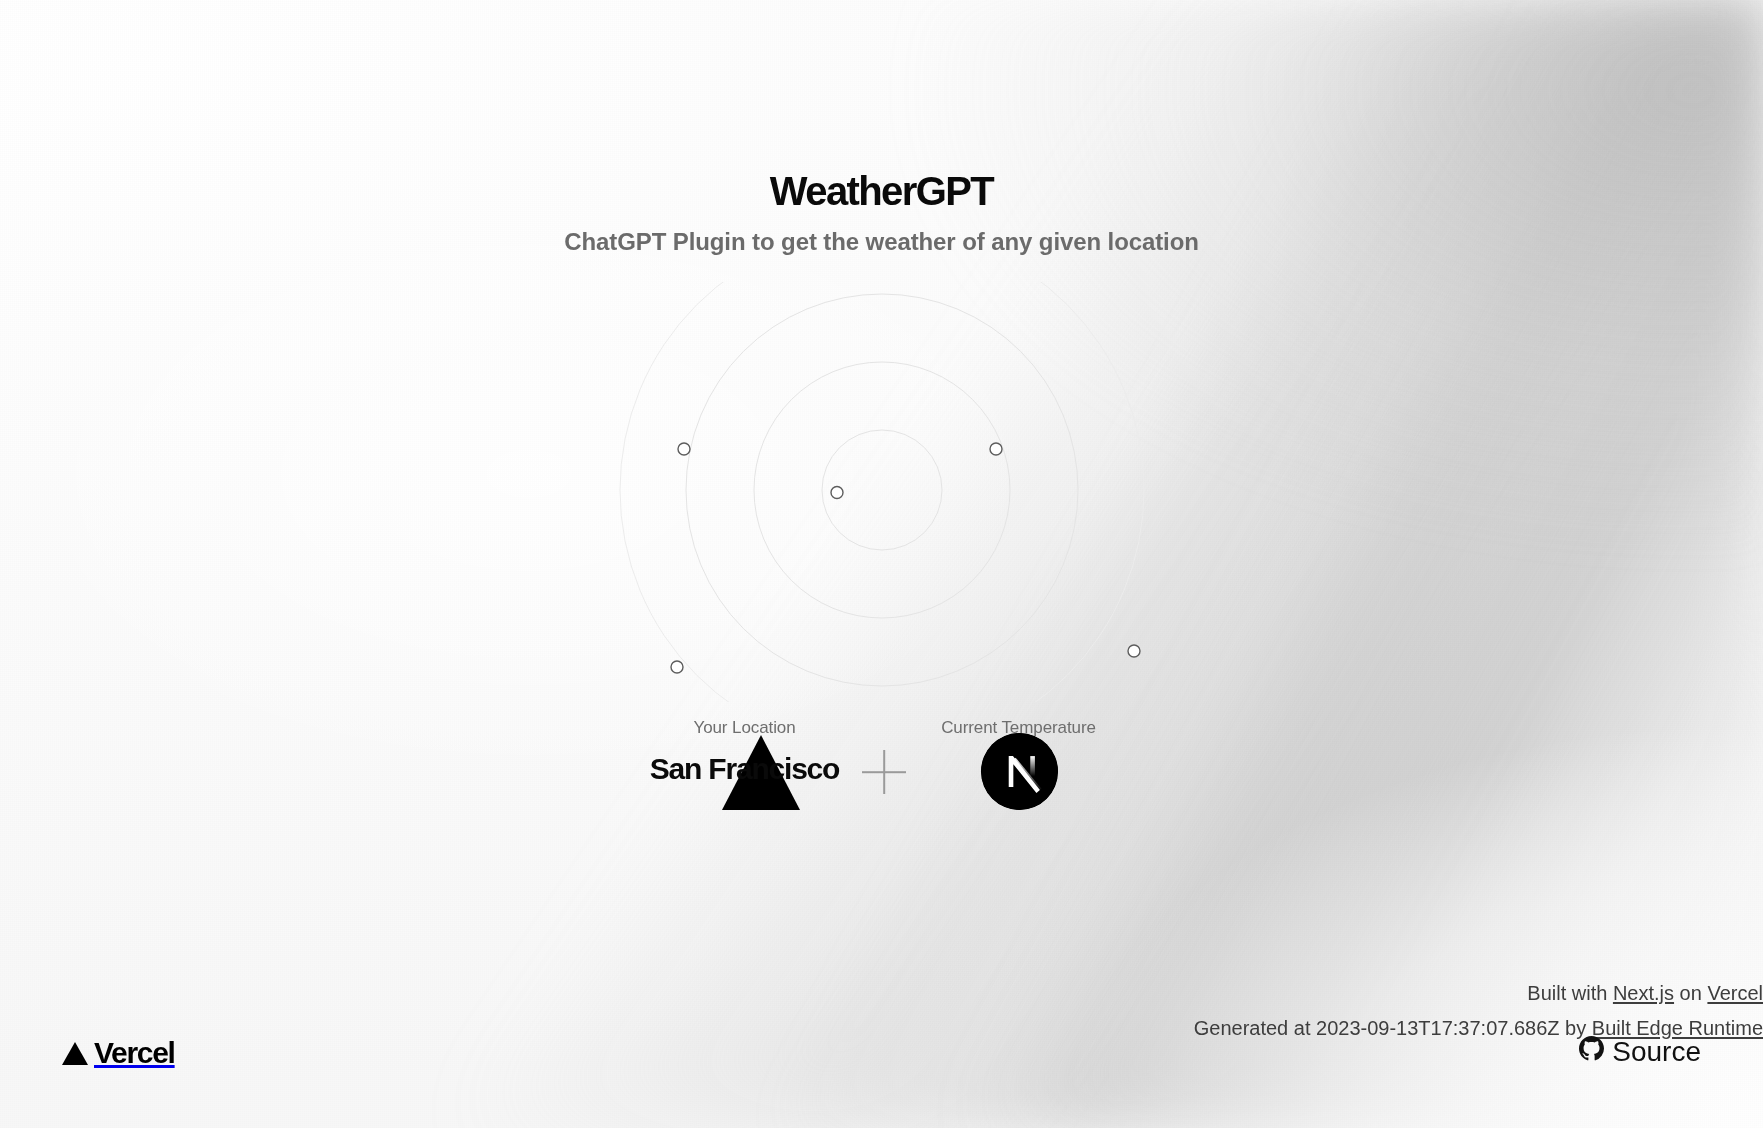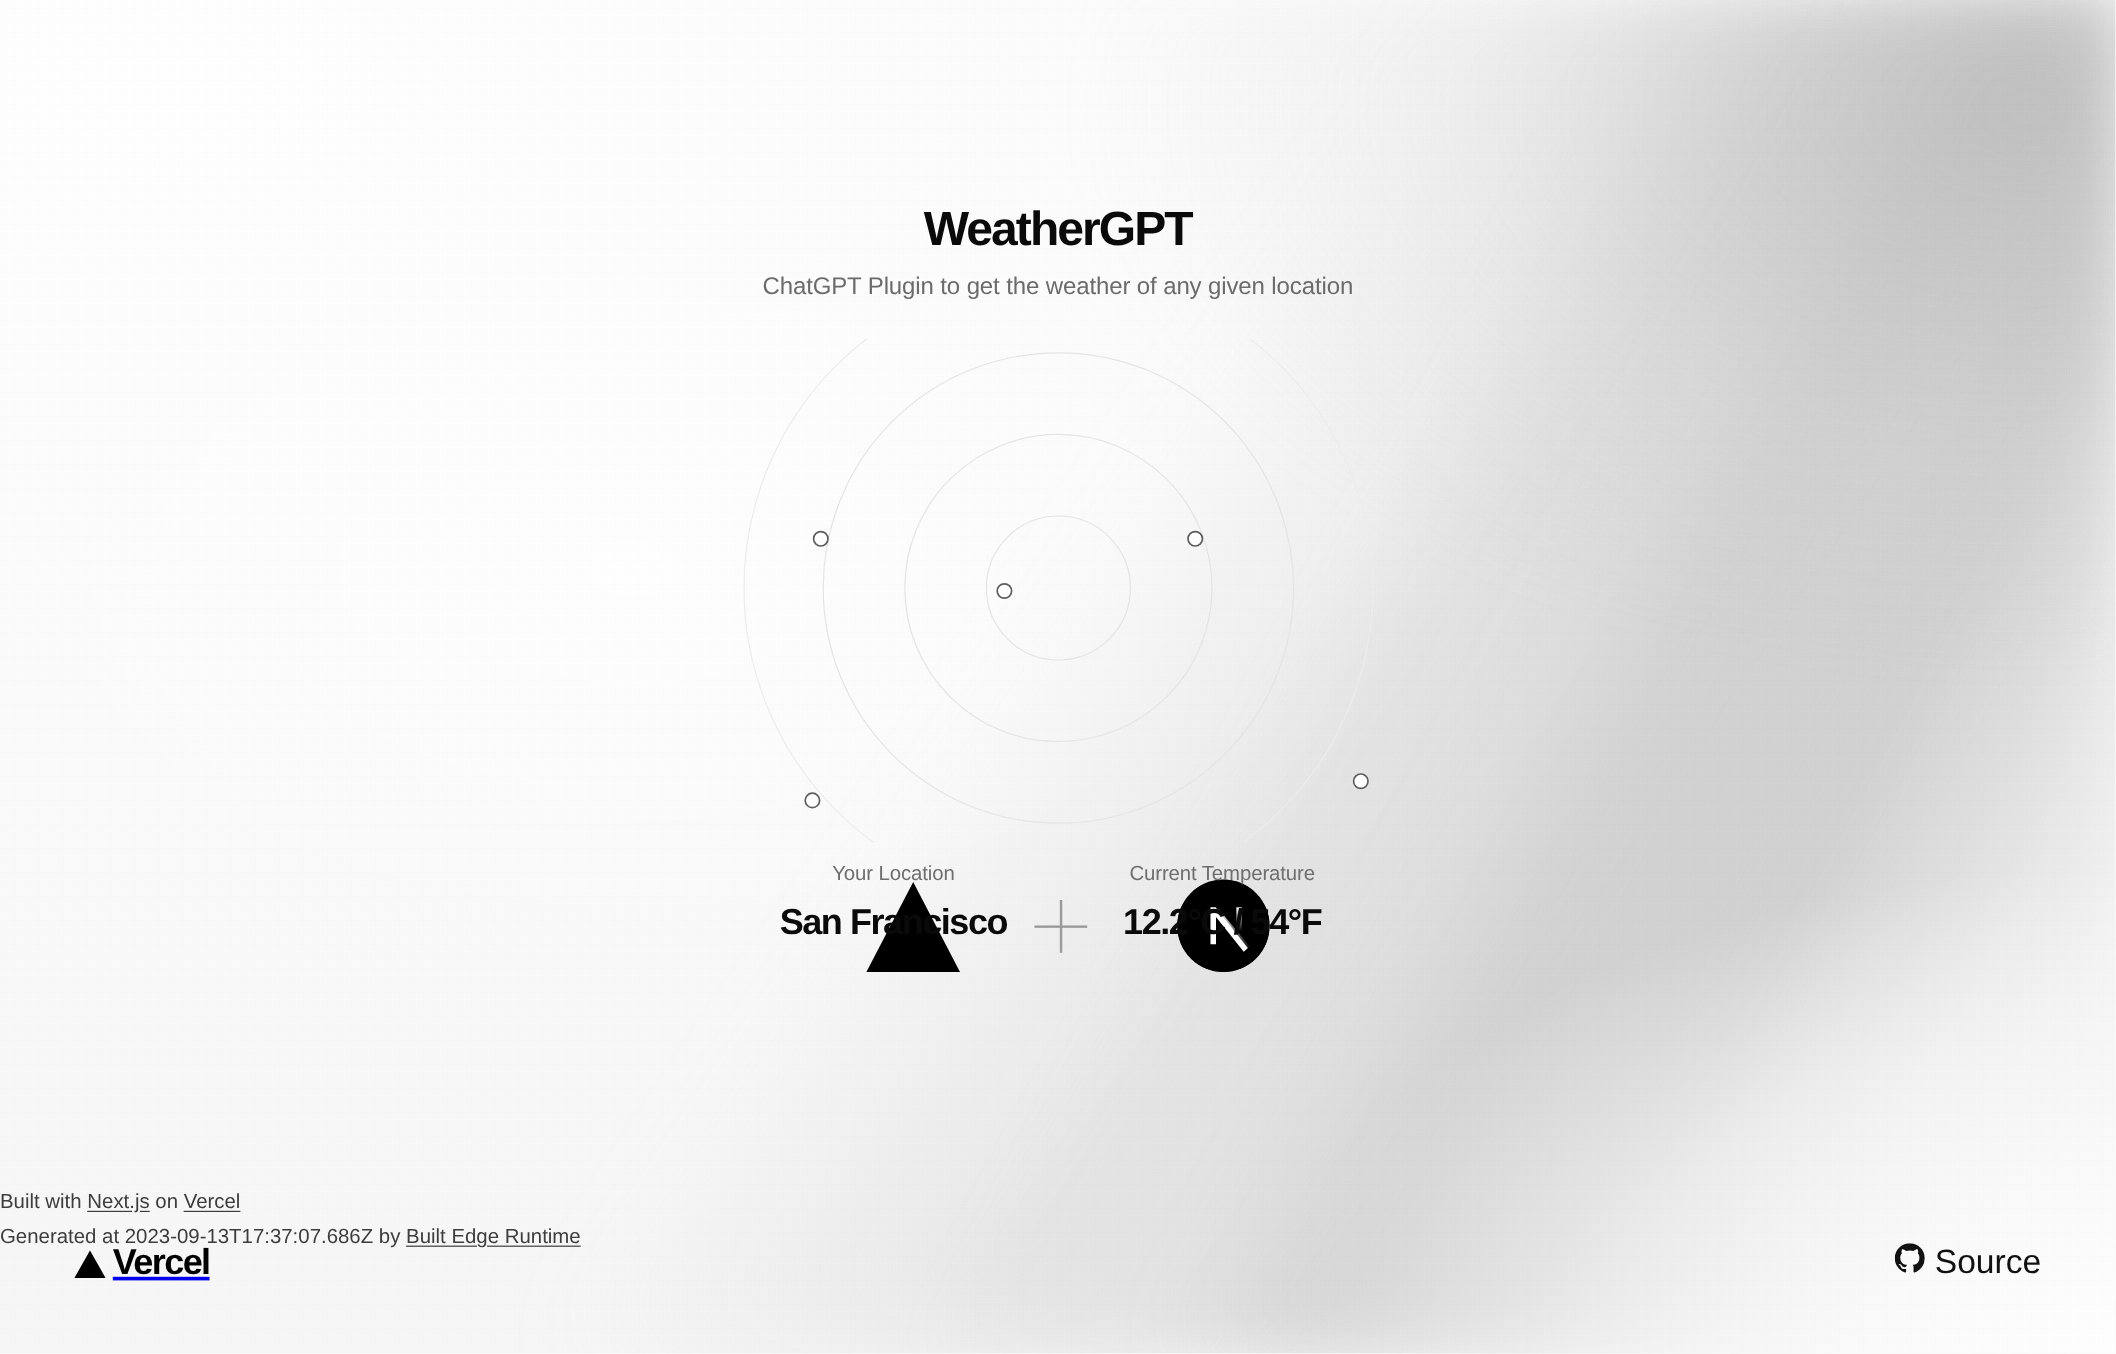--- a/index.html
+++ b/index.html
@@ -75,8 +75,8 @@
   }
   .subtitle {
     margin-top:16px;
-    font-size:20px;
-    font-weight:400;
+    font-size:24px;
+    font-weight:700;
     color:#6b6b6b;
     letter-spacing:-0.1px;
   }

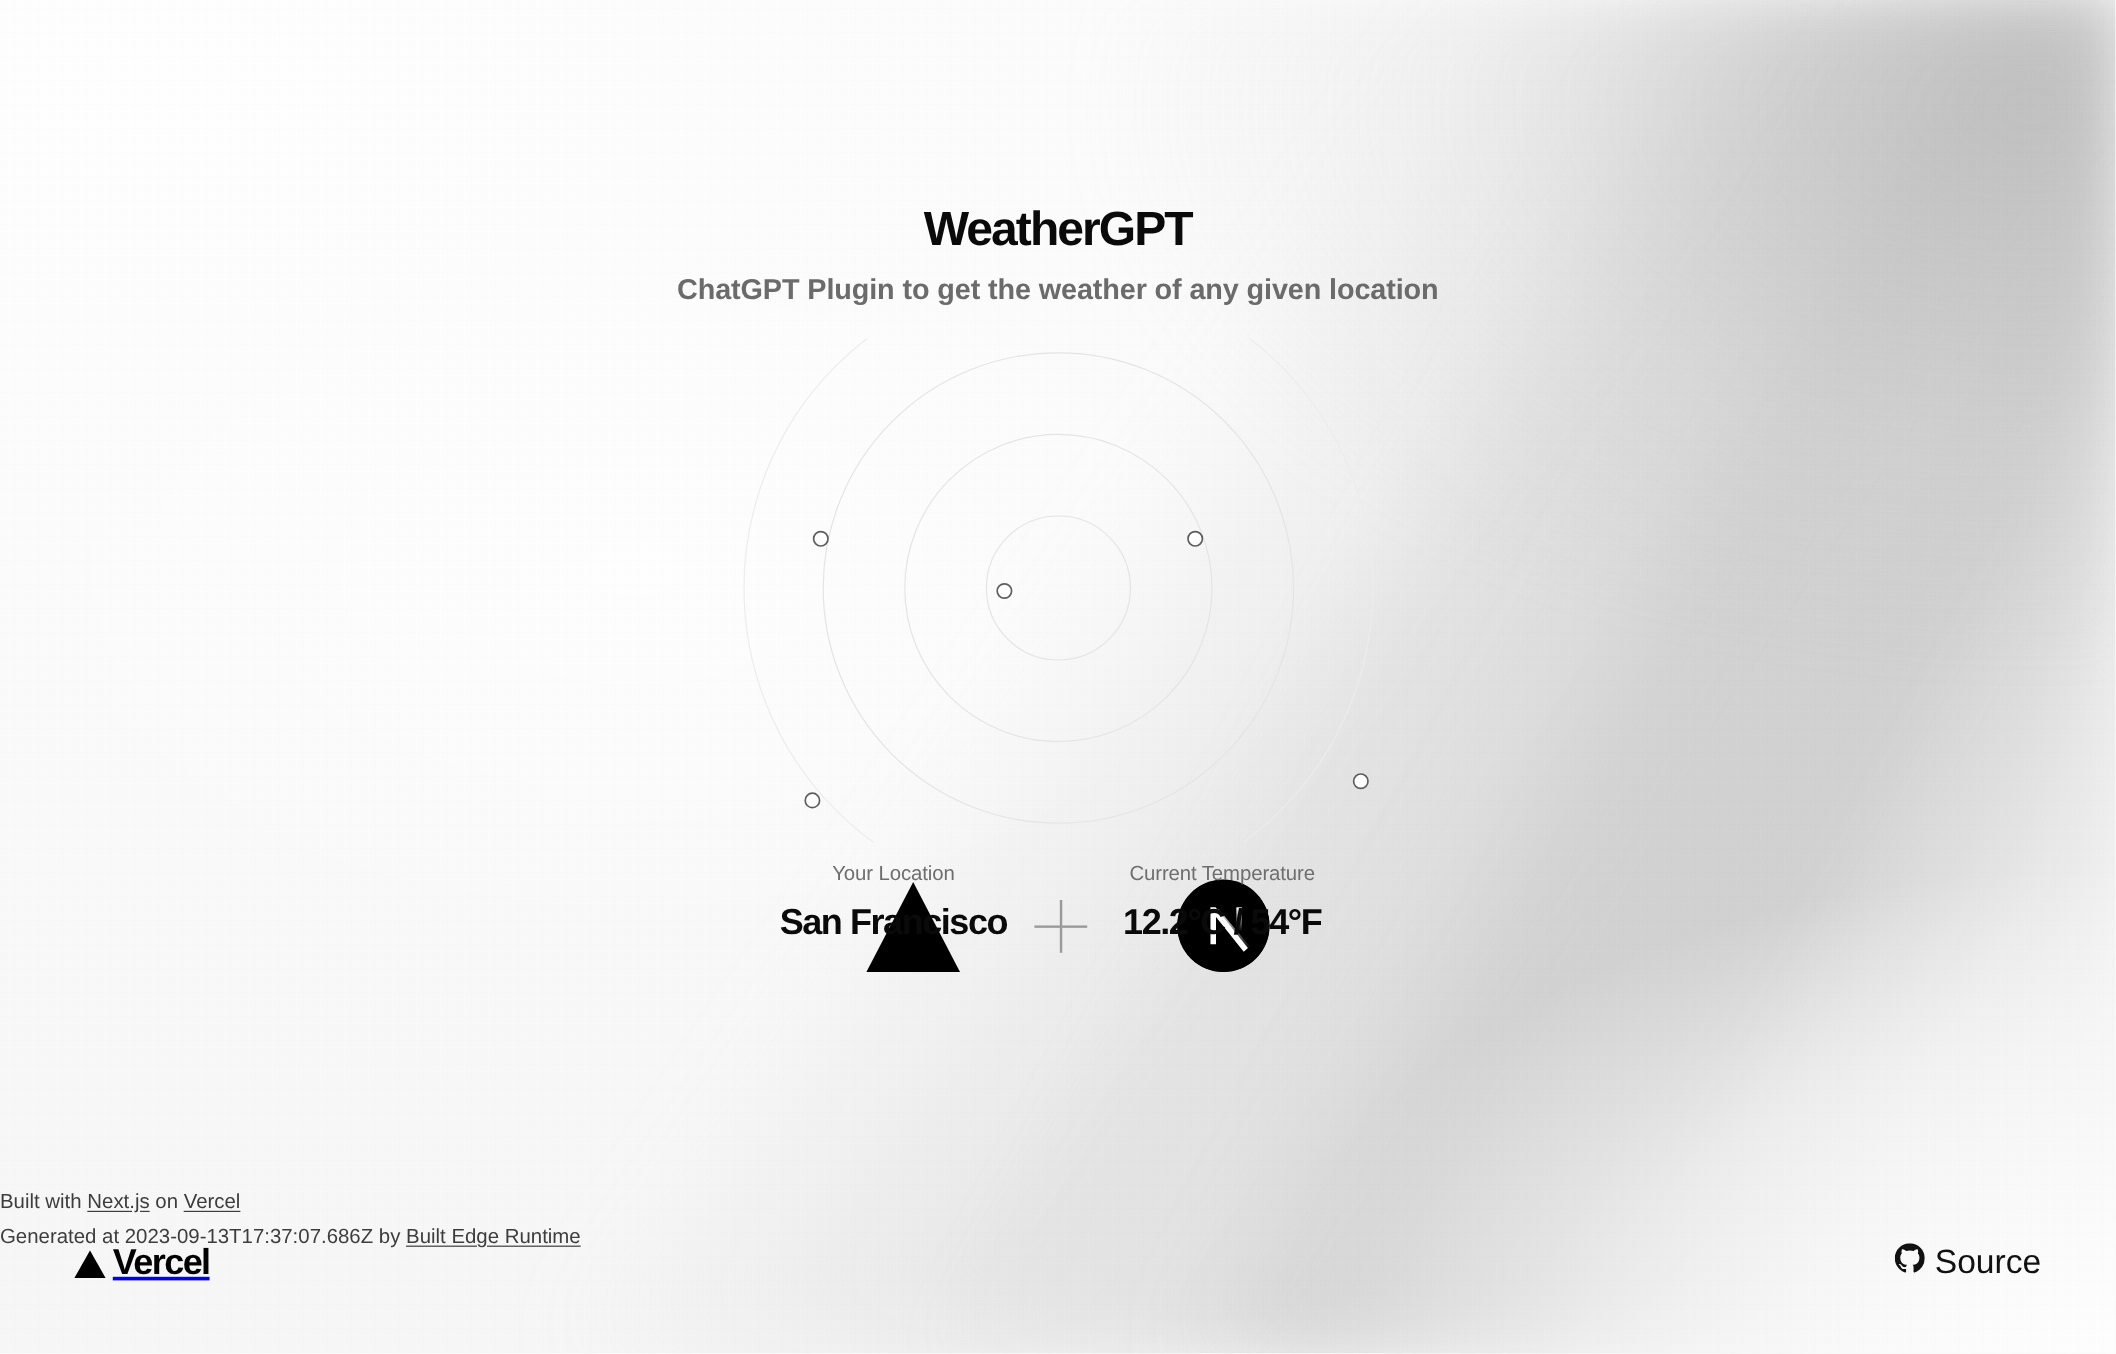--- a/index.html
+++ b/index.html
@@ -255,7 +255,6 @@
     </div>
     <div class="stat">
       <div class="stat-label">Current Temperature</div>
-      <div class="stat-value">12.2°C / 54°F</div>
     </div>
   </div>
 

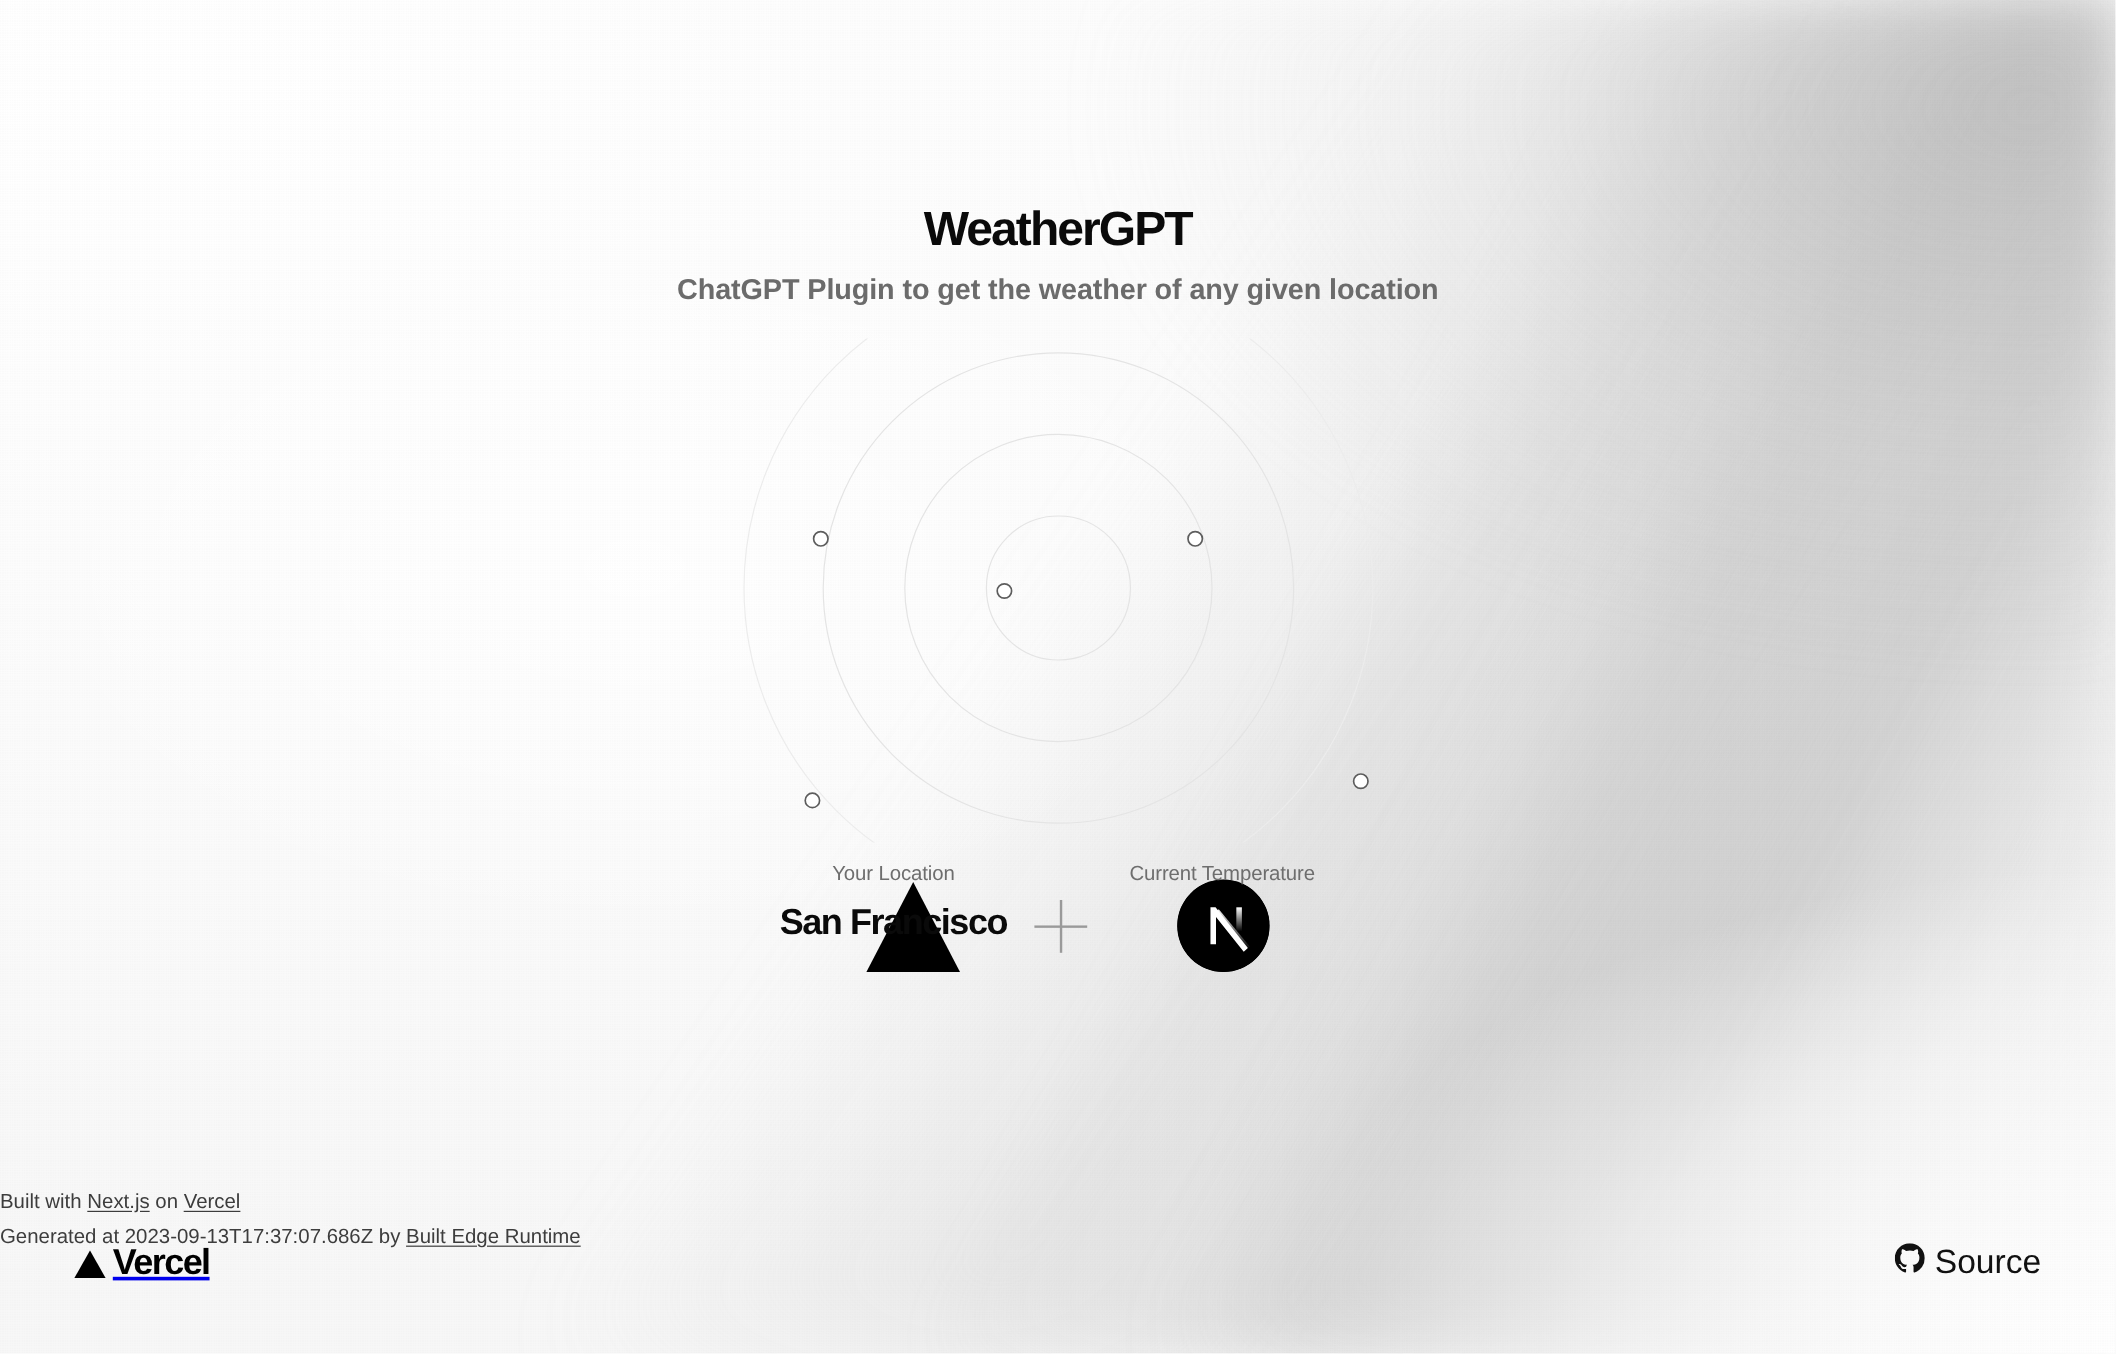--- a/index.html
+++ b/index.html
@@ -148,9 +148,9 @@
   .footer-center {
     position:absolute;
     left:0; right:0; bottom:82px;
-    text-align:left;
+    text-align:right;
     color:#3d3d3d;
-    font-size:17px;
+    font-size:20px;
     line-height:1.75;
   }
   .footer-center a, .footer-center .lnk {

